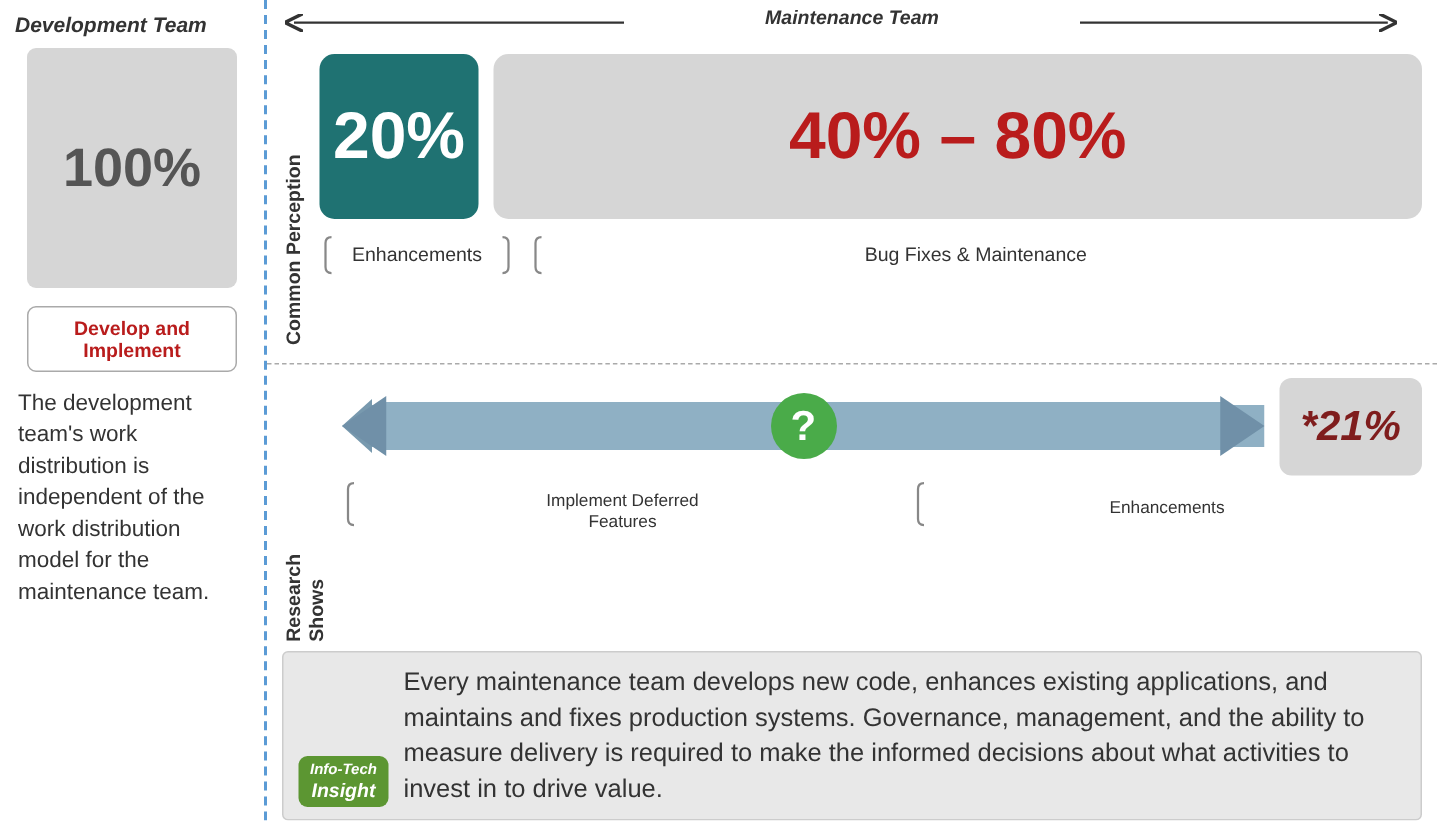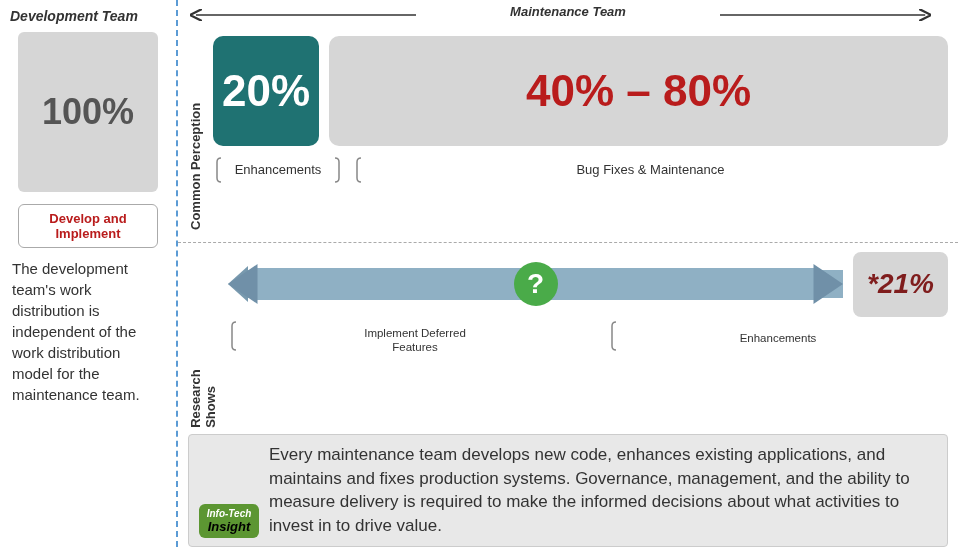--- a/index.html
+++ b/index.html
@@ -197,7 +197,7 @@
 
     .insight-badge-bottom {
       font-size: 13px;
-      color: #000000;
+      color: #ffffff;
       font-weight: bold;
       font-style: italic;
     }

